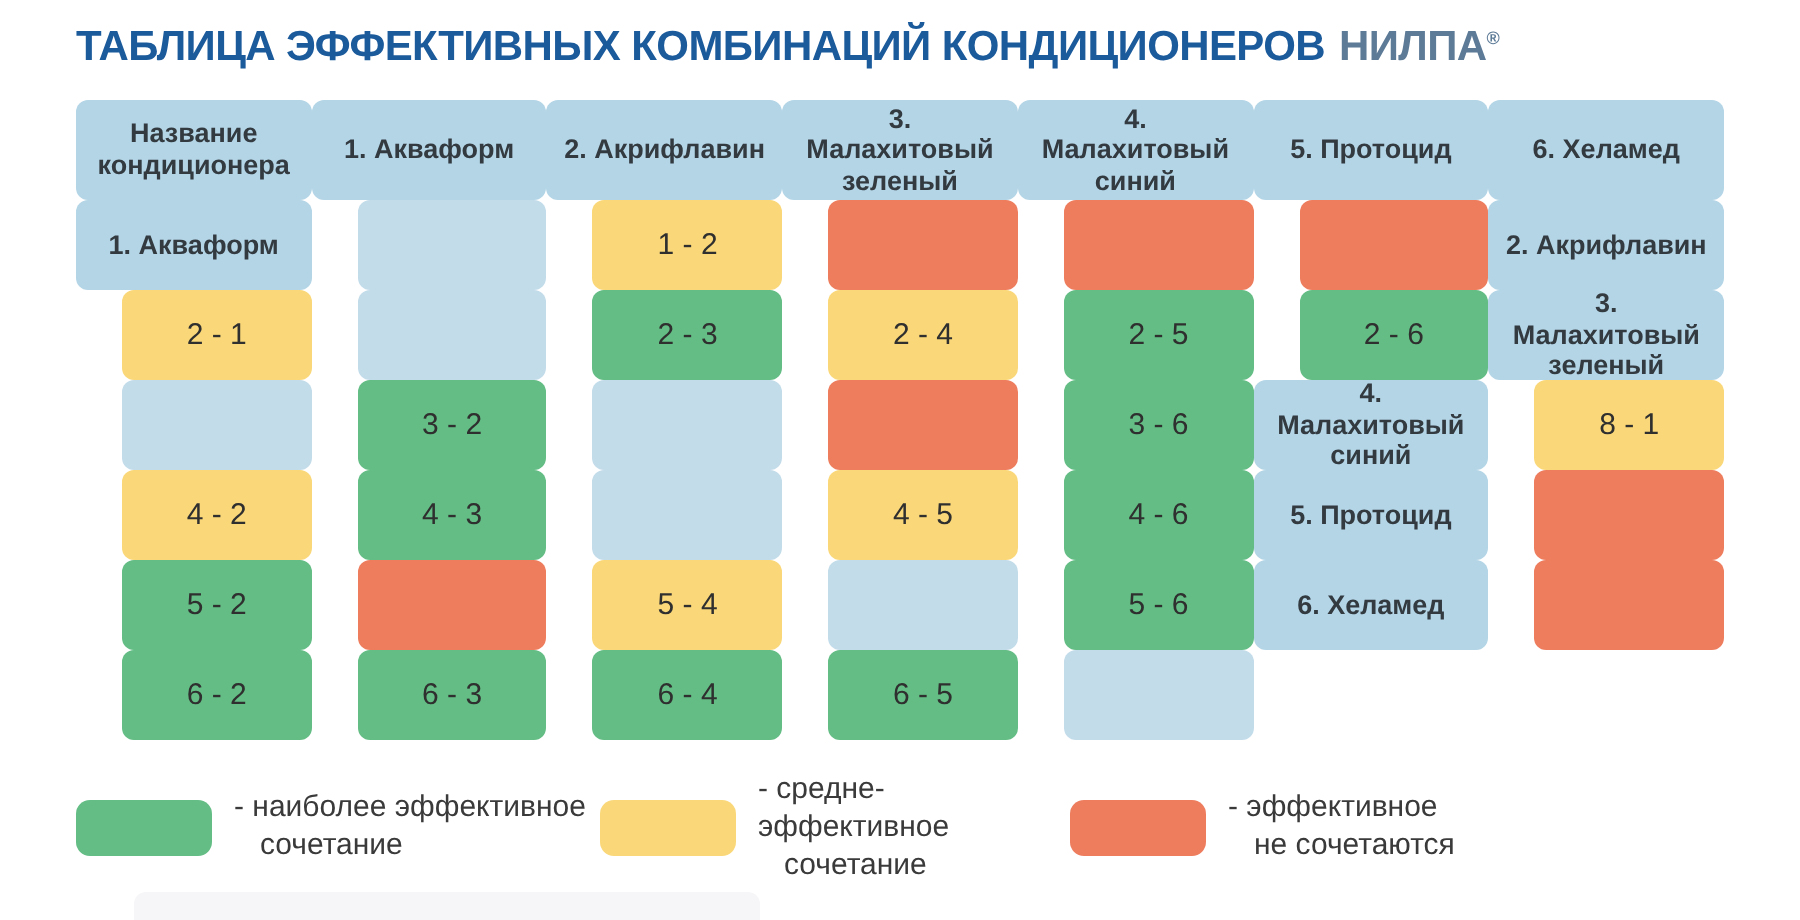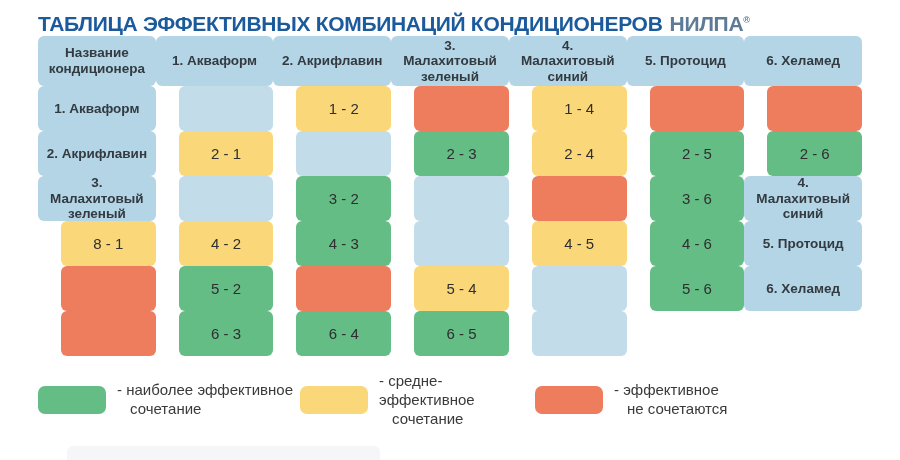--- a/index.html
+++ b/index.html
@@ -13,7 +13,7 @@
     font-weight: 700;
     letter-spacing: -0.3px;
     color: var(--title-blue);
-    margin-bottom: 0;
+    margin-bottom: 14px;
     white-space: nowrap;
   }
   .title .brand { color: var(--brand-blue-gray); margin-left: 7px; }

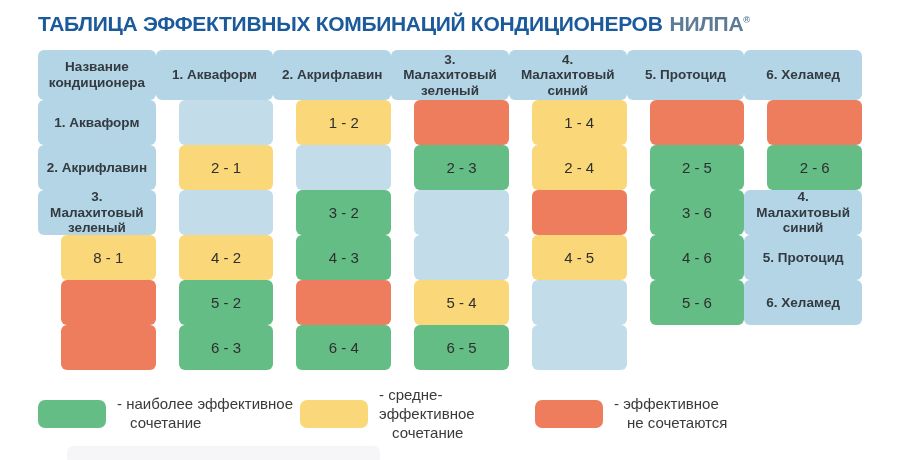--- a/index.html
+++ b/index.html
@@ -91,7 +91,6 @@
       <div class="cell data blue"></div>
       <div class="cell data yellow">1 - 2</div>
       <div class="cell data red"></div>
-      <div class="cell data yellow">1 - 4</div>
       <div class="cell data red"></div>
       <div class="cell data red"></div>
       <div class="cell rowlabel">2. Акрифлавин</div>

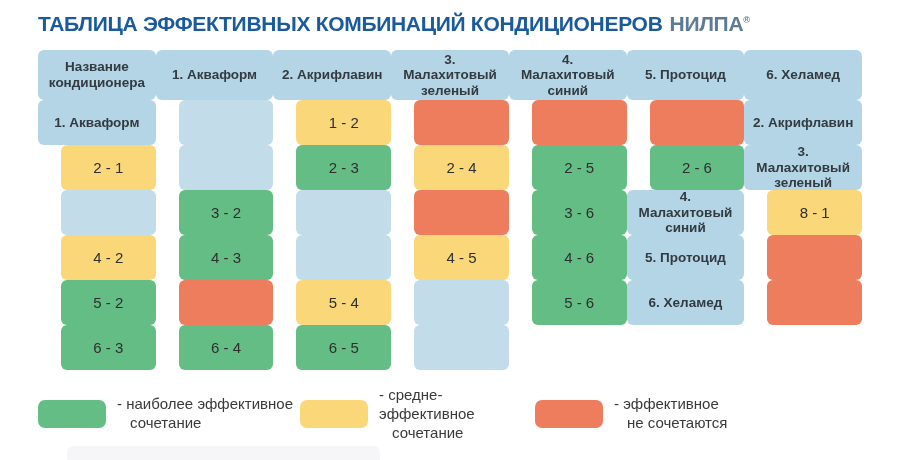--- a/index.html
+++ b/index.html
@@ -122,6 +122,7 @@
       <div class="cell data green">5 - 6</div>
       <div class="cell rowlabel">6. Хеламед</div>
       <div class="cell data red"></div>
+      <div class="cell data green">6 - 2</div>
       <div class="cell data green">6 - 3</div>
       <div class="cell data green">6 - 4</div>
       <div class="cell data green">6 - 5</div>

